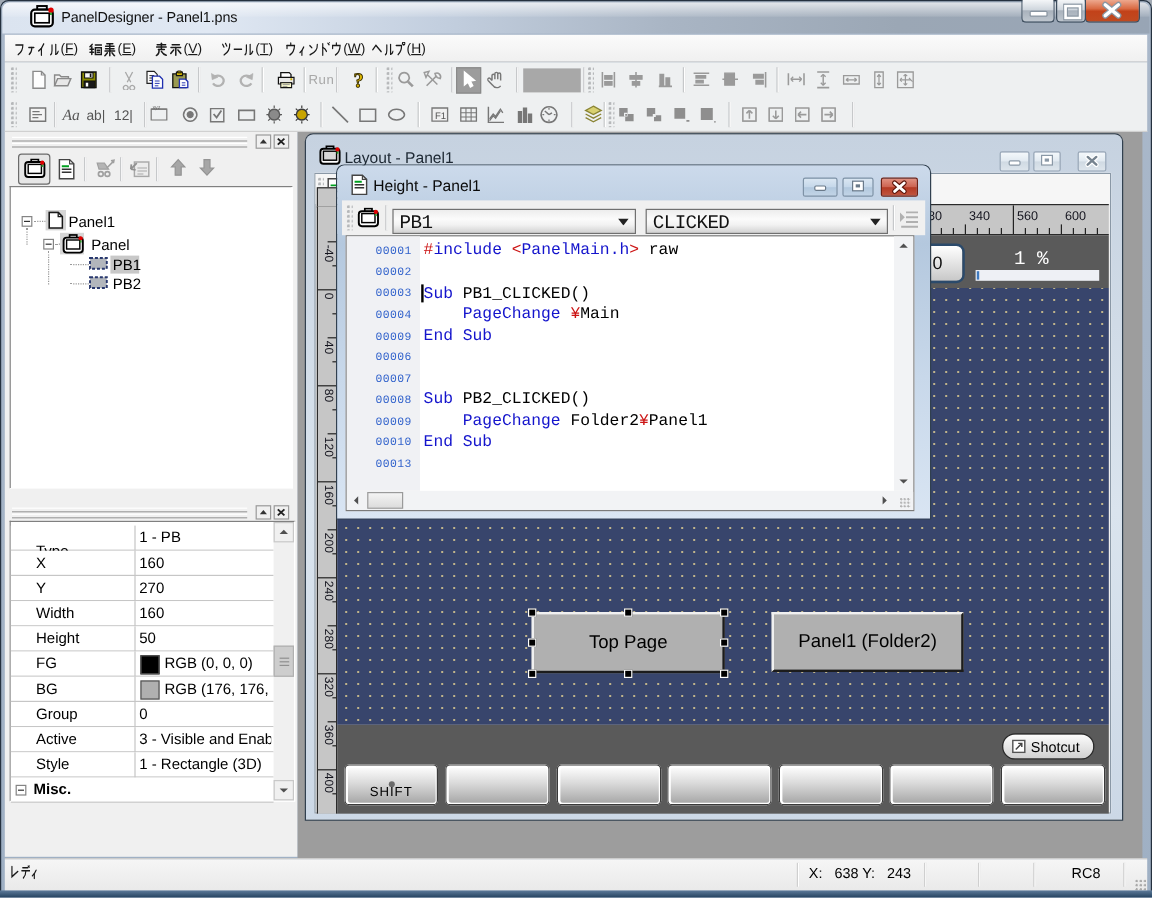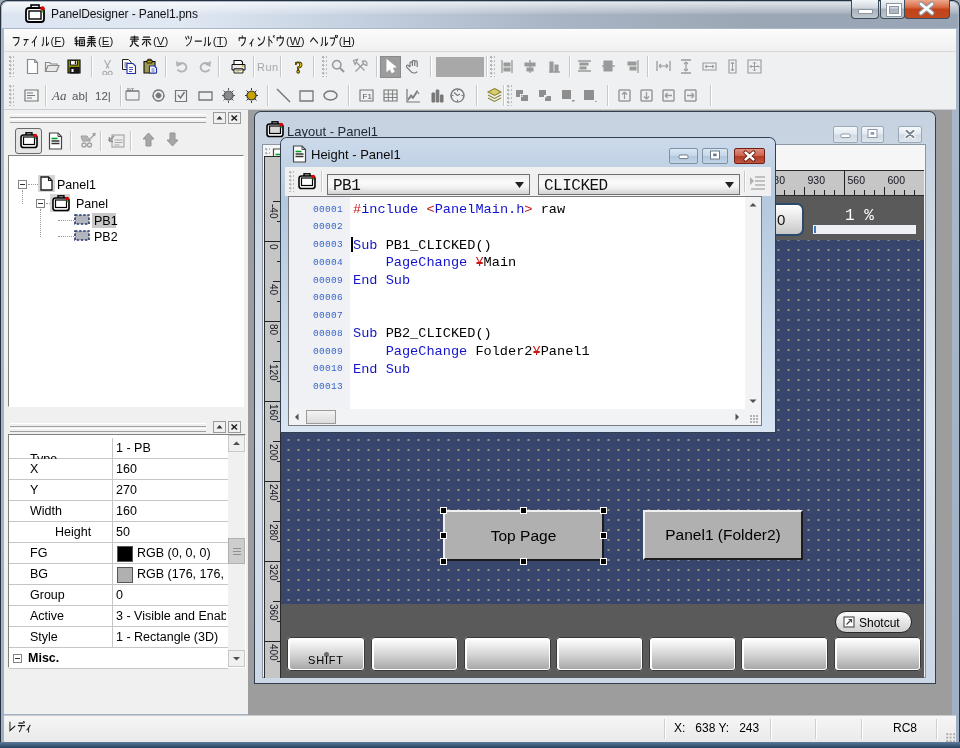--- a/index.html
+++ b/index.html
@@ -862,7 +862,7 @@
     <div class="abs" style="left:502.5px;top:19px;width:1px;height:7px;background:#222;"></div>
     <div class="abs" style="left:512.5px;top:19px;width:1px;height:7px;background:#222;"></div>
     <div class="abs" style="left:522.5px;top:16px;width:1px;height:10px;background:#222;"></div>
-    <div class="abs" style="left:526.5px;top:3px;font-size:10.5px;color:#14141e;">930</div>
+    <div class="abs" style="left:526.5px;top:3px;font-size:10.5px;color:#14141e;">340</div>
     <div class="abs" style="left:532.5px;top:19px;width:1px;height:7px;background:#222;"></div>
     <div class="abs" style="left:542.5px;top:19px;width:1px;height:7px;background:#222;"></div>
     <div class="abs" style="left:552.5px;top:19px;width:1px;height:7px;background:#222;"></div>

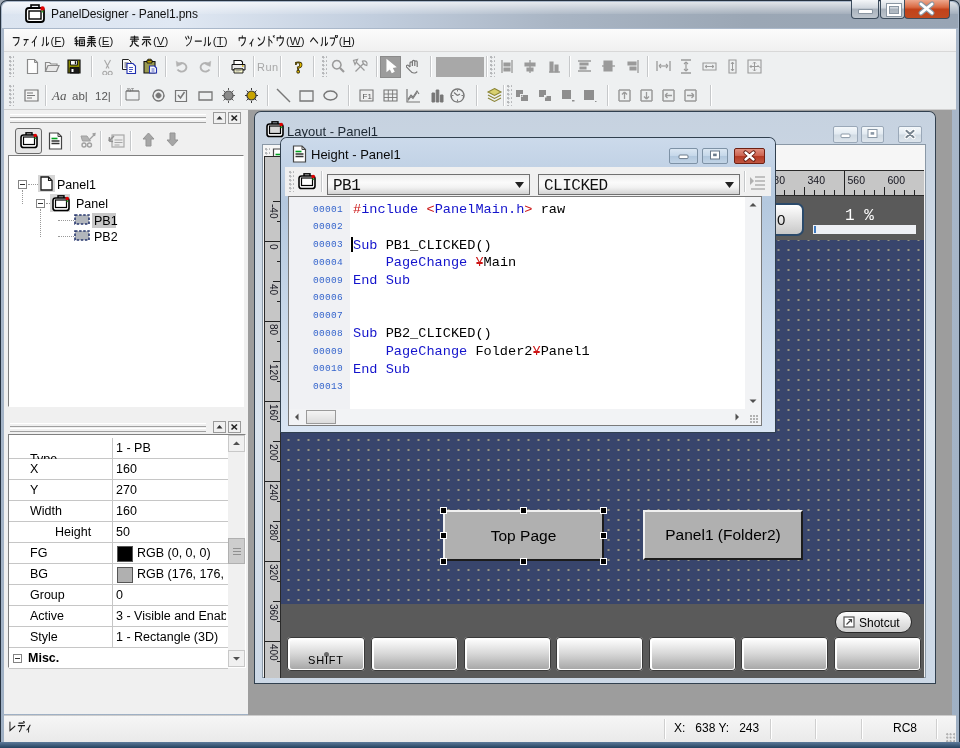--- a/index.html
+++ b/index.html
@@ -685,7 +685,7 @@
 <div class="prop-val" style="top:504px;max-width:110px;overflow:hidden;">160</div>
 <div class="abs" style="left:9px;top:522px;width:219px;height:21px;border-bottom:1px solid #c6c6c6;box-sizing:border-box;background:#fff;"></div>
 <div class="abs" style="left:112px;top:522px;width:1px;height:21px;background:#c6c6c6;"></div>
-<div class="prop-label" style="top:525px;margin-left:25px;">Height</div>
+<div class="prop-label" style="top:525px;">Height</div>
 <div class="prop-val" style="top:525px;max-width:110px;overflow:hidden;">50</div>
 <div class="abs" style="left:9px;top:543px;width:219px;height:21px;border-bottom:1px solid #c6c6c6;box-sizing:border-box;background:#fff;"></div>
 <div class="abs" style="left:112px;top:543px;width:1px;height:21px;background:#c6c6c6;"></div>

